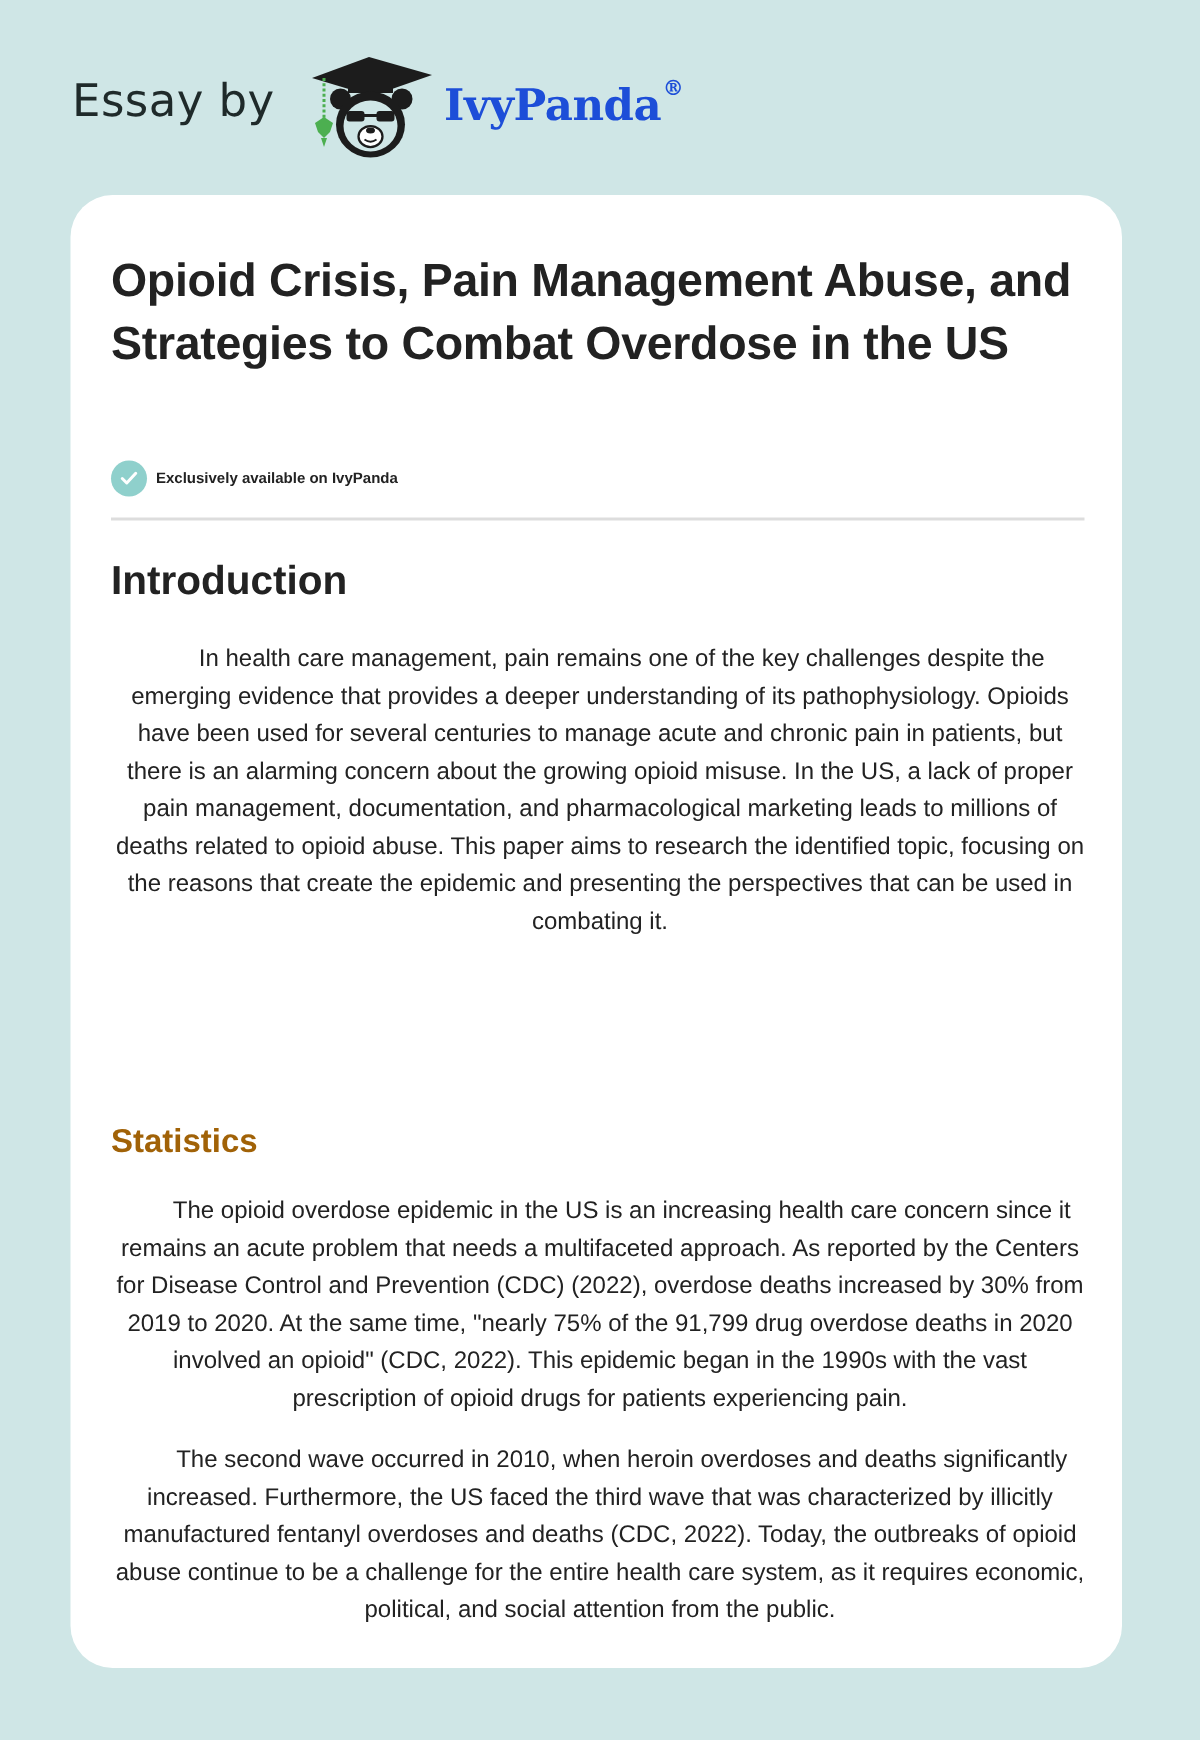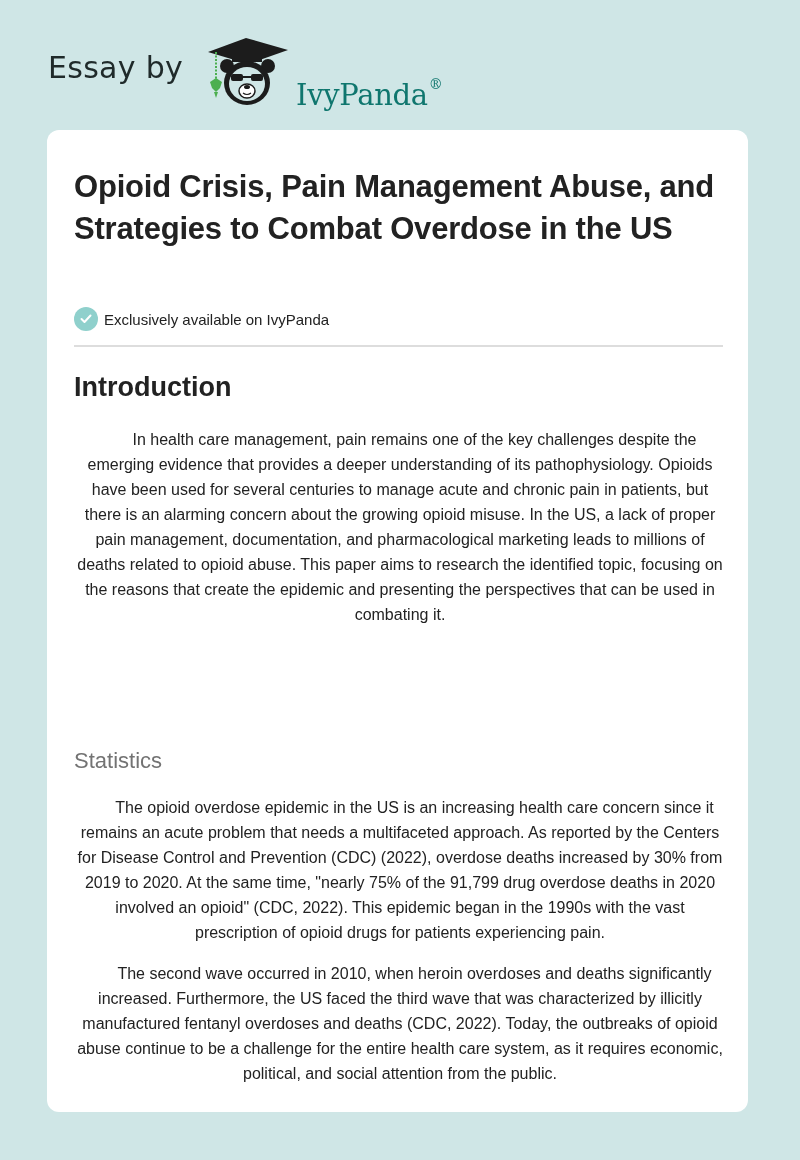--- a/index.html
+++ b/index.html
@@ -36,11 +36,10 @@
       position: absolute;
       left: 296px; top: 53px;
       font-family: "DejaVu Serif", serif;
-      font-weight: normal;
+      font-weight: bold;
       font-size: 29px;
-      color: #0f766e;
+      color: #1d4ed8;
       letter-spacing: -0.3px;
-      margin-top: 25px;
     }
     .brand-reg {
       font-size: 14px;

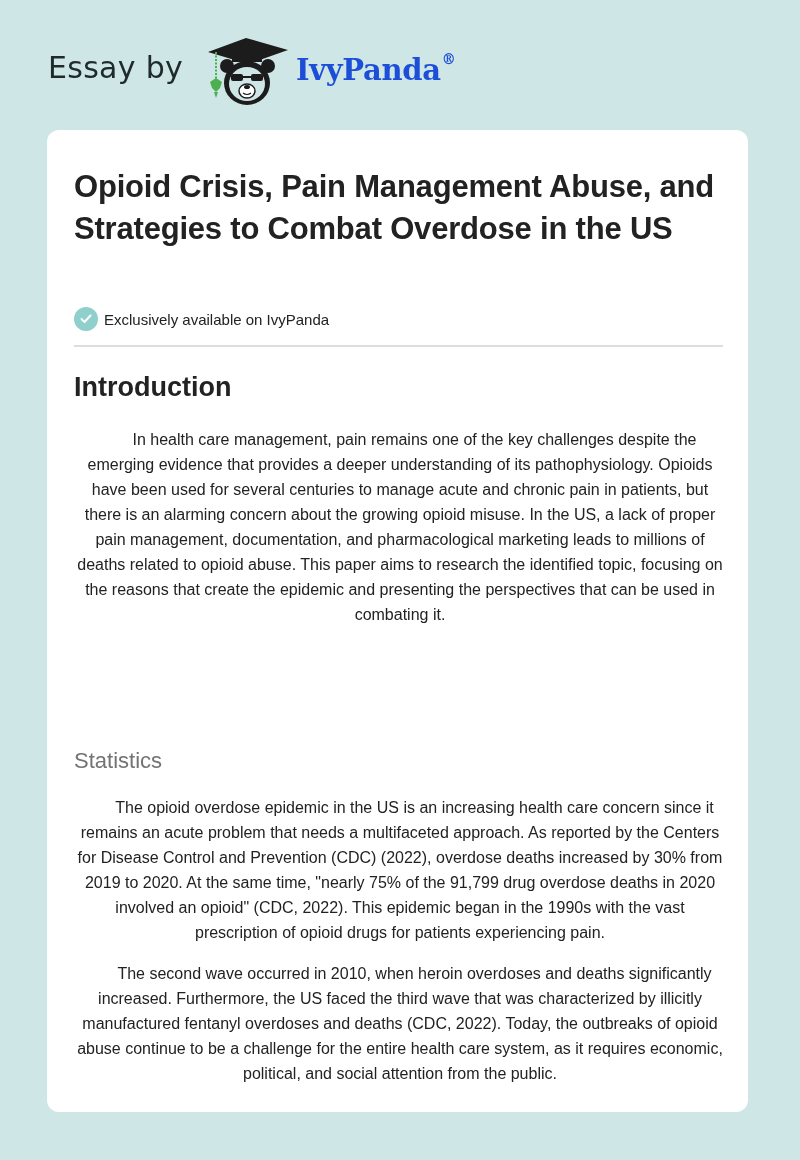--- a/index.html
+++ b/index.html
@@ -53,7 +53,7 @@
       left: 47px; top: 130px;
       width: 701px; height: 982px;
       background: #ffffff;
-      border-radius: 12px;
+      border-radius: 28px;
     }
     .title {
       position: absolute;

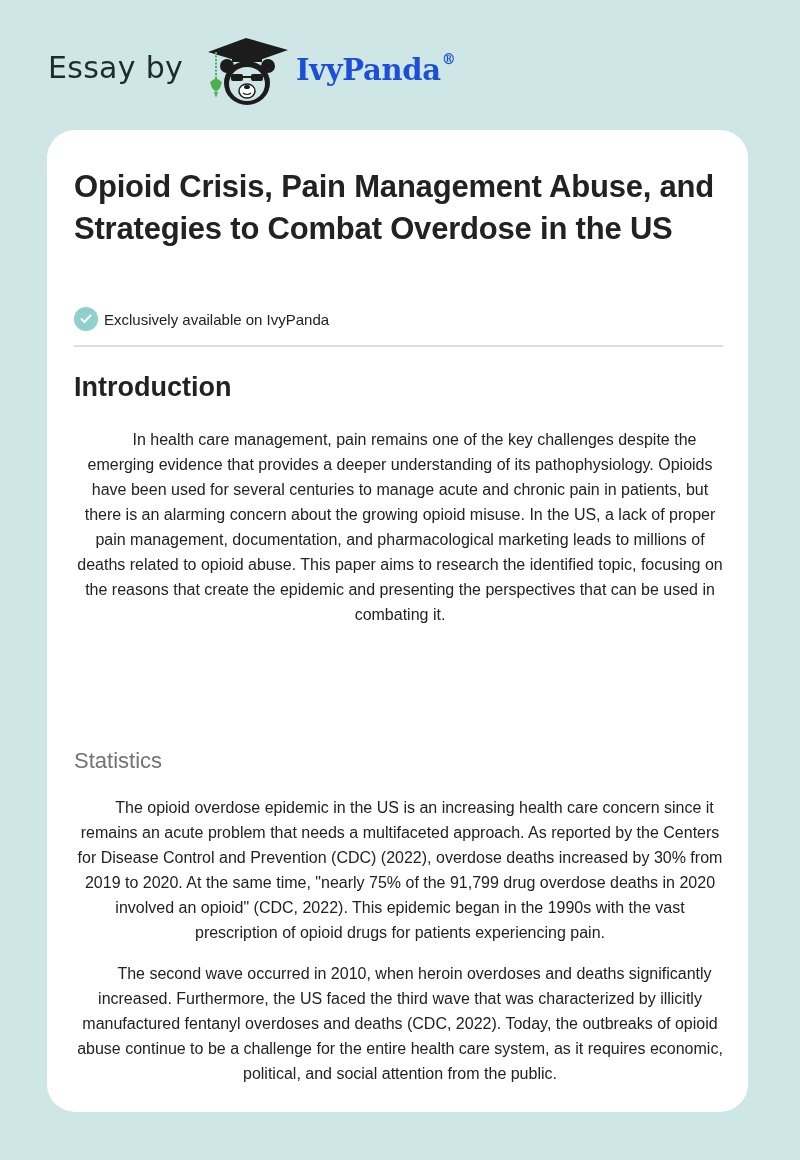--- a/index.html
+++ b/index.html
@@ -81,8 +81,8 @@
       justify-content: center;
     }
     .exclusive-text {
-      font-size: 15px;
-      font-weight: normal;
+      font-size: 10px;
+      font-weight: bold;
       color: #222;
     }
     .divider {

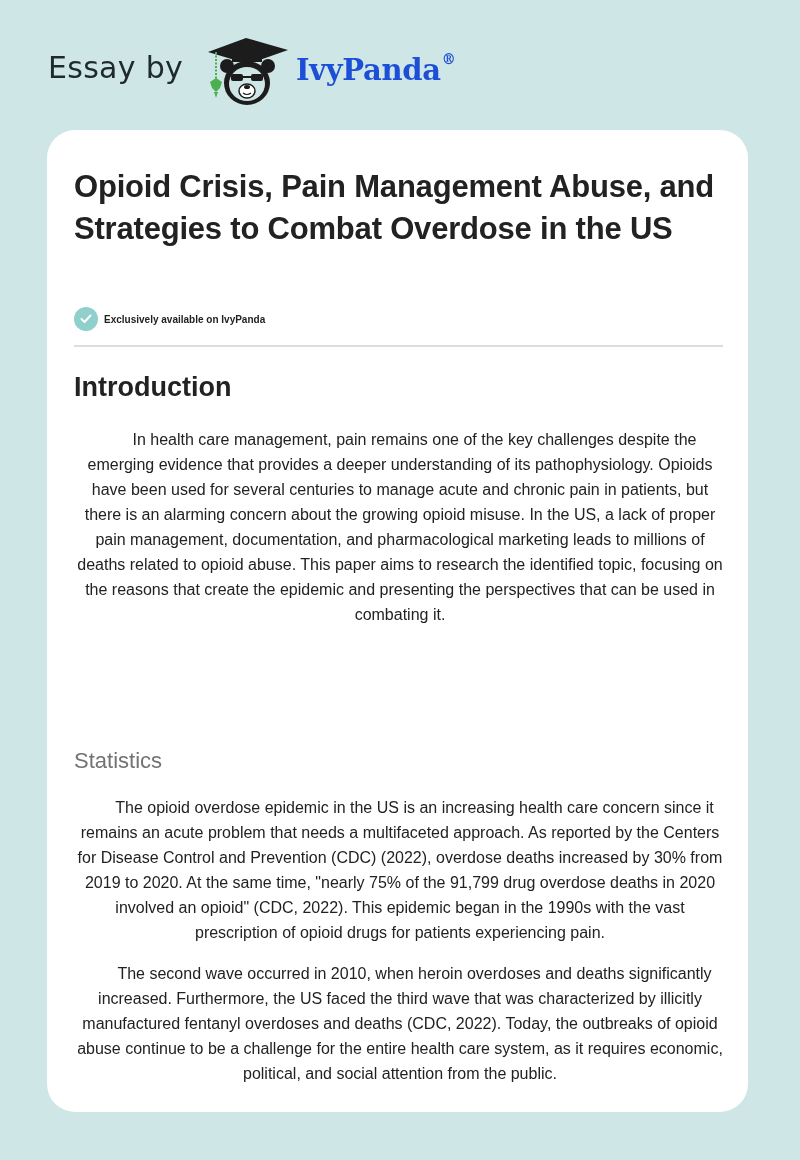--- a/index.html
+++ b/index.html
@@ -103,9 +103,9 @@
       position: absolute;
       left: 27px;
       font-size: 22px;
-      font-weight: normal;
+      font-weight: bold;
       line-height: 30px;
-      color: #737373;
+      color: #a16207;
     }
     .para {
       position: absolute;

